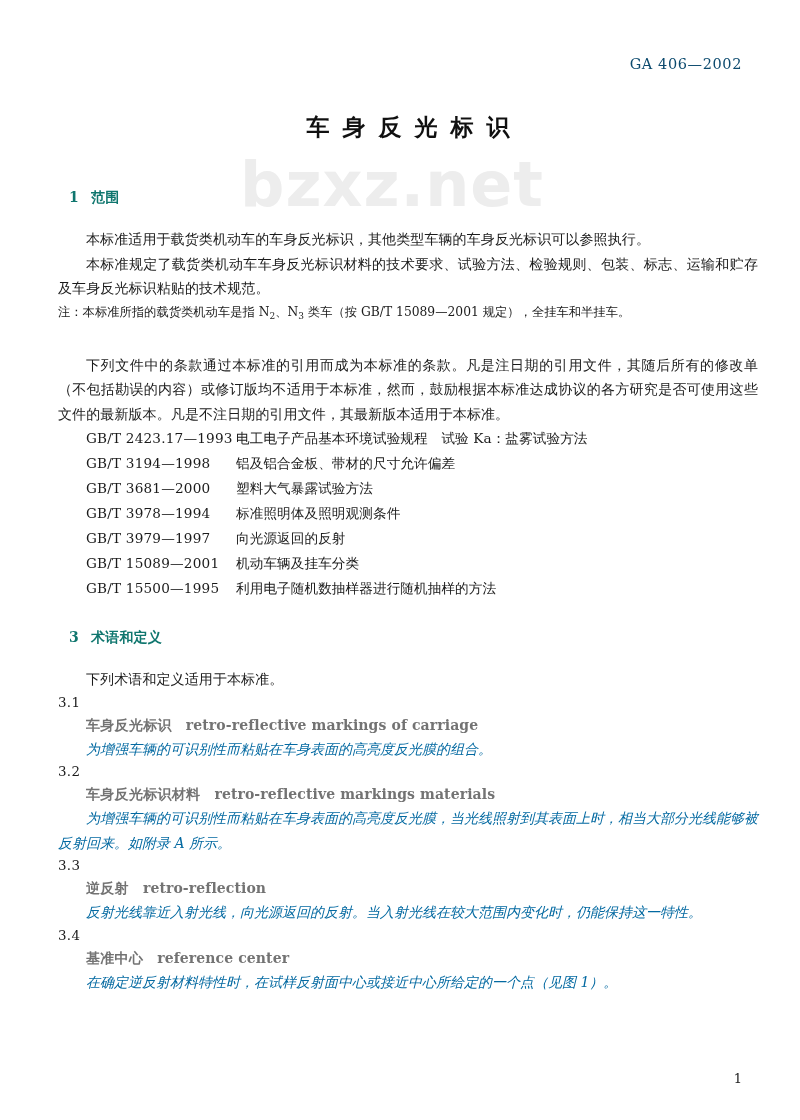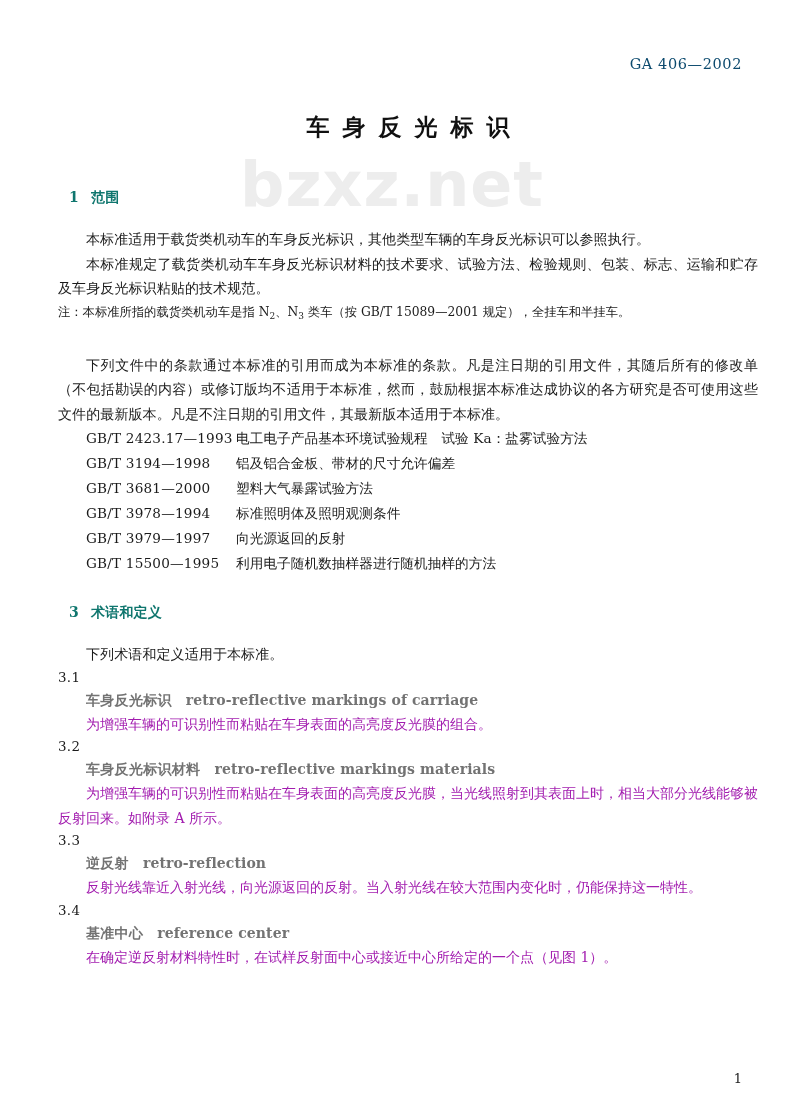--- a/index.html
+++ b/index.html
@@ -185,6 +185,7 @@
       <li class="ref-item"><span class="code">GB/T 3681—2000</span><span class="title">塑料大气暴露试验方法</span></li>
       <li class="ref-item"><span class="code">GB/T 3978—1994</span><span class="title">标准照明体及照明观测条件</span></li>
       <li class="ref-item"><span class="code">GB/T 3979—1997</span><span class="title">向光源返回的反射</span></li>
+      <li class="ref-item"><span class="code">GB/T 15089—2001</span><span class="title">机动车辆及挂车分类</span></li>
       <li class="ref-item"><span class="code">GB/T 15500—1995</span><span class="title">利用电子随机数抽样器进行随机抽样的方法</span></li>
     </ul>
 

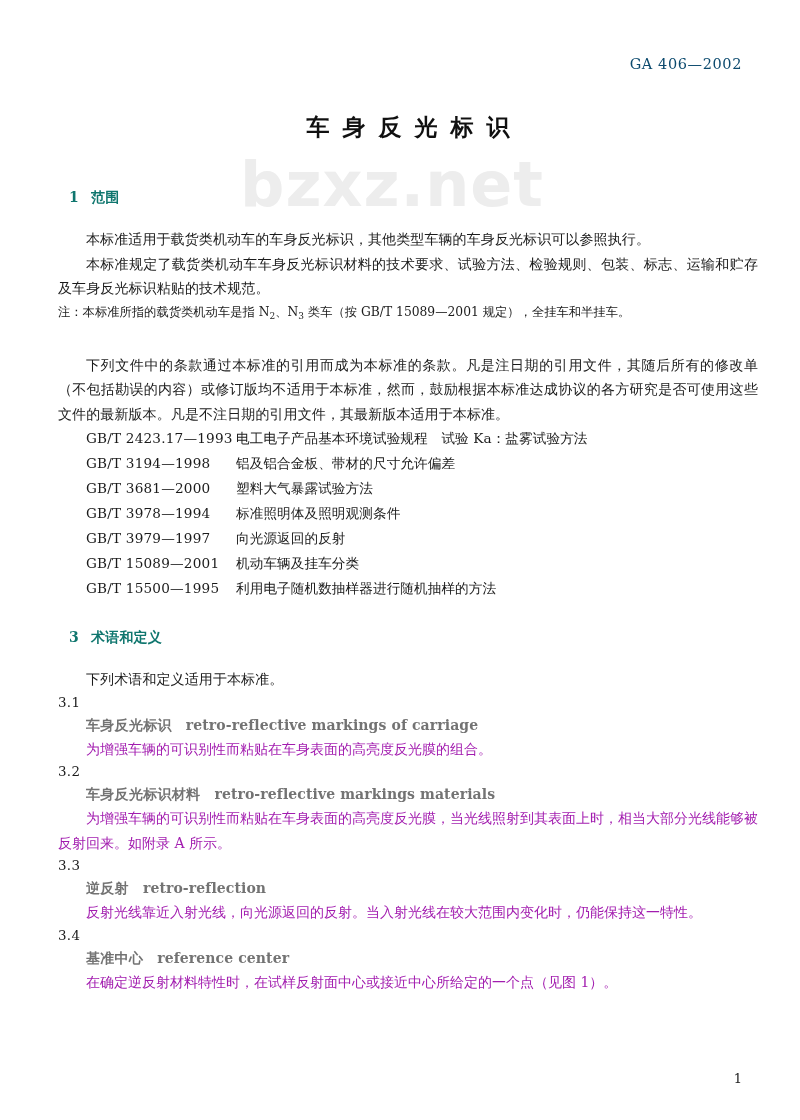--- a/index.html
+++ b/index.html
@@ -142,7 +142,8 @@
     text-indent: 28px;
     text-align: justify;
     text-justify: inter-ideograph;
-    color: #a21caf;
+    color: #0369a1;
+    font-style: italic;
   }
 
   

